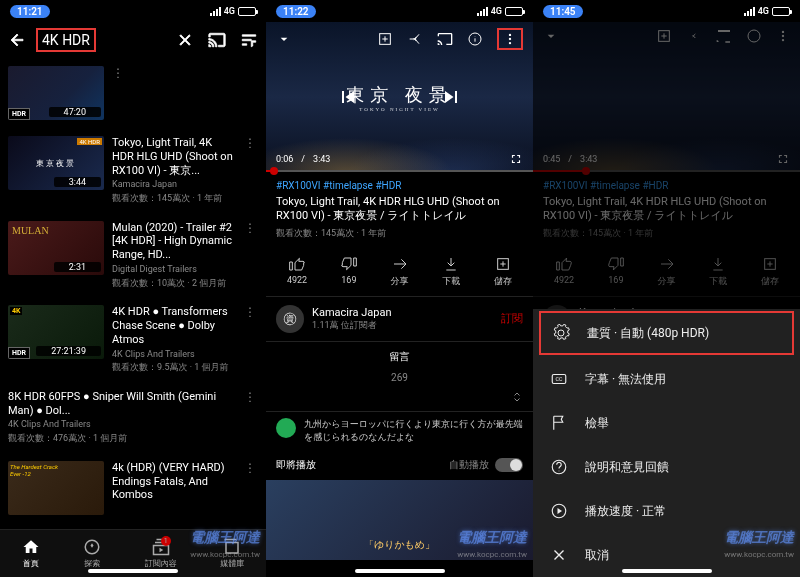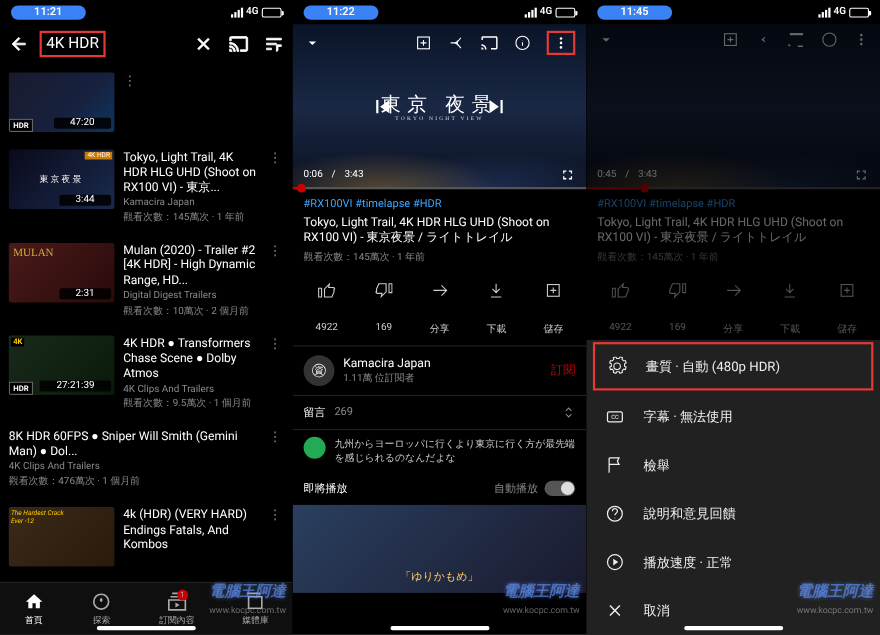--- a/index.html
+++ b/index.html
@@ -11,7 +11,7 @@
 .p3 { width: 267px; }
 
 .status-bar { height: 22px; display: flex; align-items: center; justify-content: space-between; padding: 0 10px; font-size: 11px; font-weight: 600; }
-.status-time { background: #3b82f6; color: #fff; border-radius: 10px; padding: 1px 21px; font-size: 10px; }
+.status-time { background: #3b82f6; color: #fff; border-radius: 10px; padding: 1px 7px; font-size: 10px; }
 .status-right { display: flex; align-items: center; gap: 3px; font-size: 9px; }
 .signal { display: inline-flex; gap: 1px; align-items: flex-end; }
 .signal span { width: 2px; background: #fff; display: inline-block; }

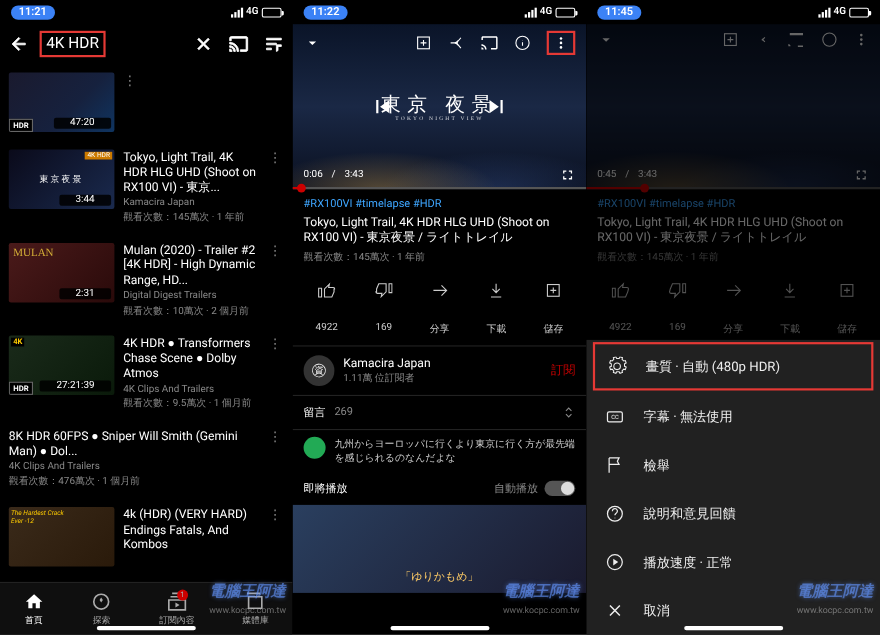--- a/index.html
+++ b/index.html
@@ -60,7 +60,7 @@
 .vid-title { font-size: 11px; color: #fff; margin-top: 4px; line-height: 1.3; }
 .vid-views { font-size: 9px; color: #888; margin-top: 3px; }
 .action-row { display: flex; justify-content: space-around; padding: 8px 4px; border-bottom: 1px solid #222; }
-.action { display: flex; flex-direction: column; align-items: center; gap: 21px; font-size: 9px; color: #ccc; }
+.action { display: flex; flex-direction: column; align-items: center; gap: 3px; font-size: 9px; color: #ccc; }
 .channel-row { display: flex; align-items: center; padding: 8px 10px; gap: 8px; border-bottom: 1px solid #222; }
 .avatar { width: 28px; height: 28px; border-radius: 50%; background: #333; display: flex; align-items: center; justify-content: center; font-size: 14px; }
 .channel-info { flex: 1; }

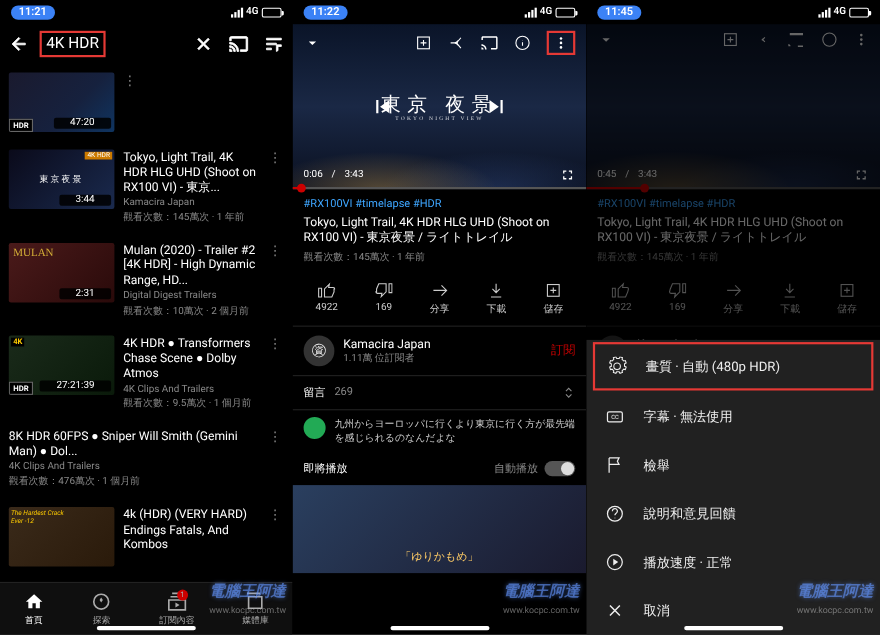--- a/index.html
+++ b/index.html
@@ -67,7 +67,7 @@
 .channel-name { font-size: 11px; }
 .channel-subs { font-size: 9px; color: #888; }
 .subscribe { color: #cc0000; font-size: 11px; font-weight: 500; }
-.comments-row { display: flex; align-items: center; padding: 8px 10px; gap: 8px; font-size: 10px; border-bottom: 1px solid #222; }
+.comments-row { display: flex; align-items: center; padding: 8px 10px; gap: 8px; font-size: 10px; border-bottom: 1px solid #222; flex-direction: column; }
 .comment-item { display: flex; align-items: flex-start; padding: 6px 10px; gap: 8px; font-size: 9px; color: #ccc; }
 .comment-avatar { width: 20px; height: 20px; border-radius: 50%; background: #2a5; flex-shrink: 0; }
 .upnext-row { display: flex; align-items: center; justify-content: space-between; padding: 8px 10px; font-size: 10px; }

